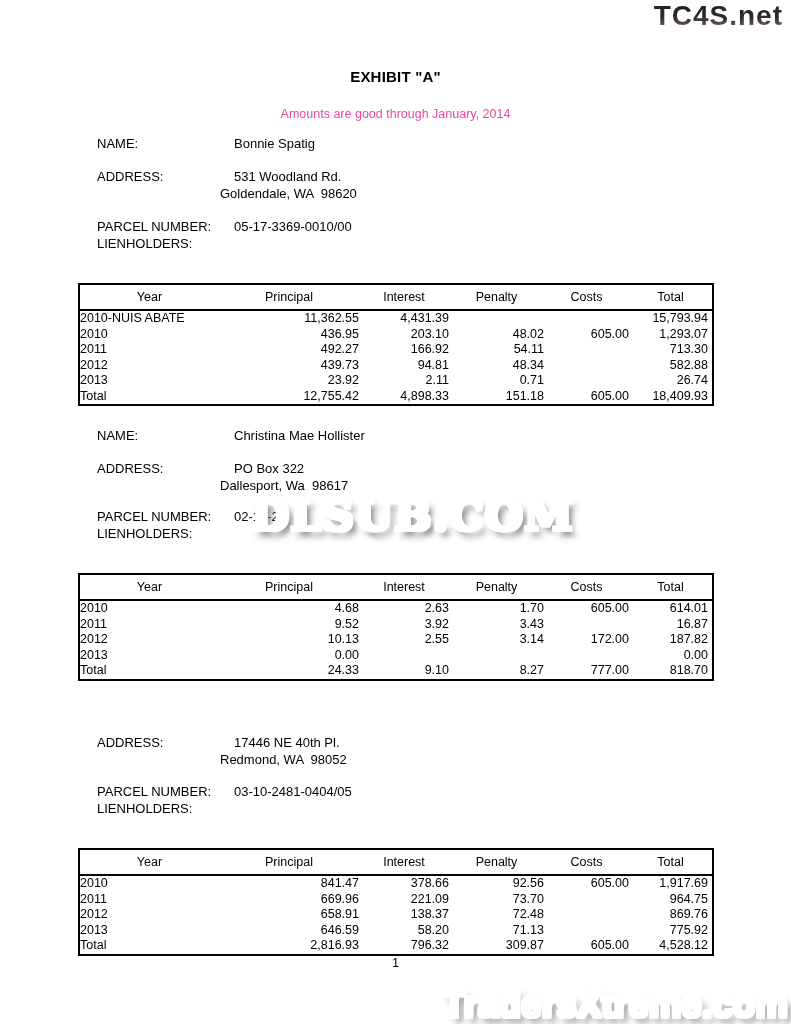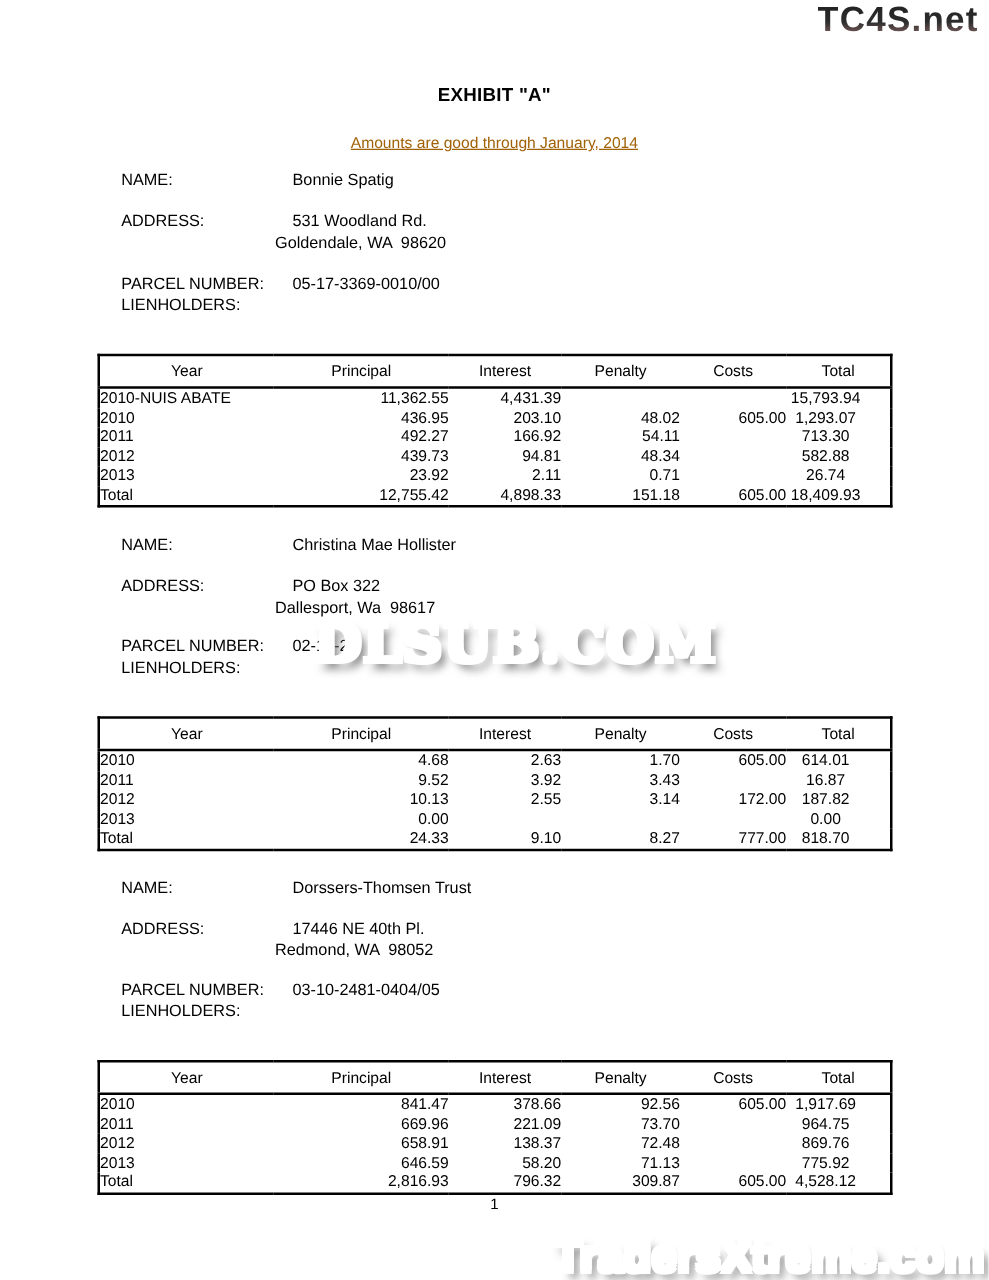--- a/index.html
+++ b/index.html
@@ -49,7 +49,7 @@
     .wm-traders{background:linear-gradient(180deg,#dd8186 0%,#c24249 45%,#8c1f26 100%);
                 -webkit-background-clip:text;background-clip:text;color:transparent;}
   }
-  .red{color:#a16207;text-decoration:underline;}
+  .red{color:#ec4899;}
 </style>
 </head>
 <body>

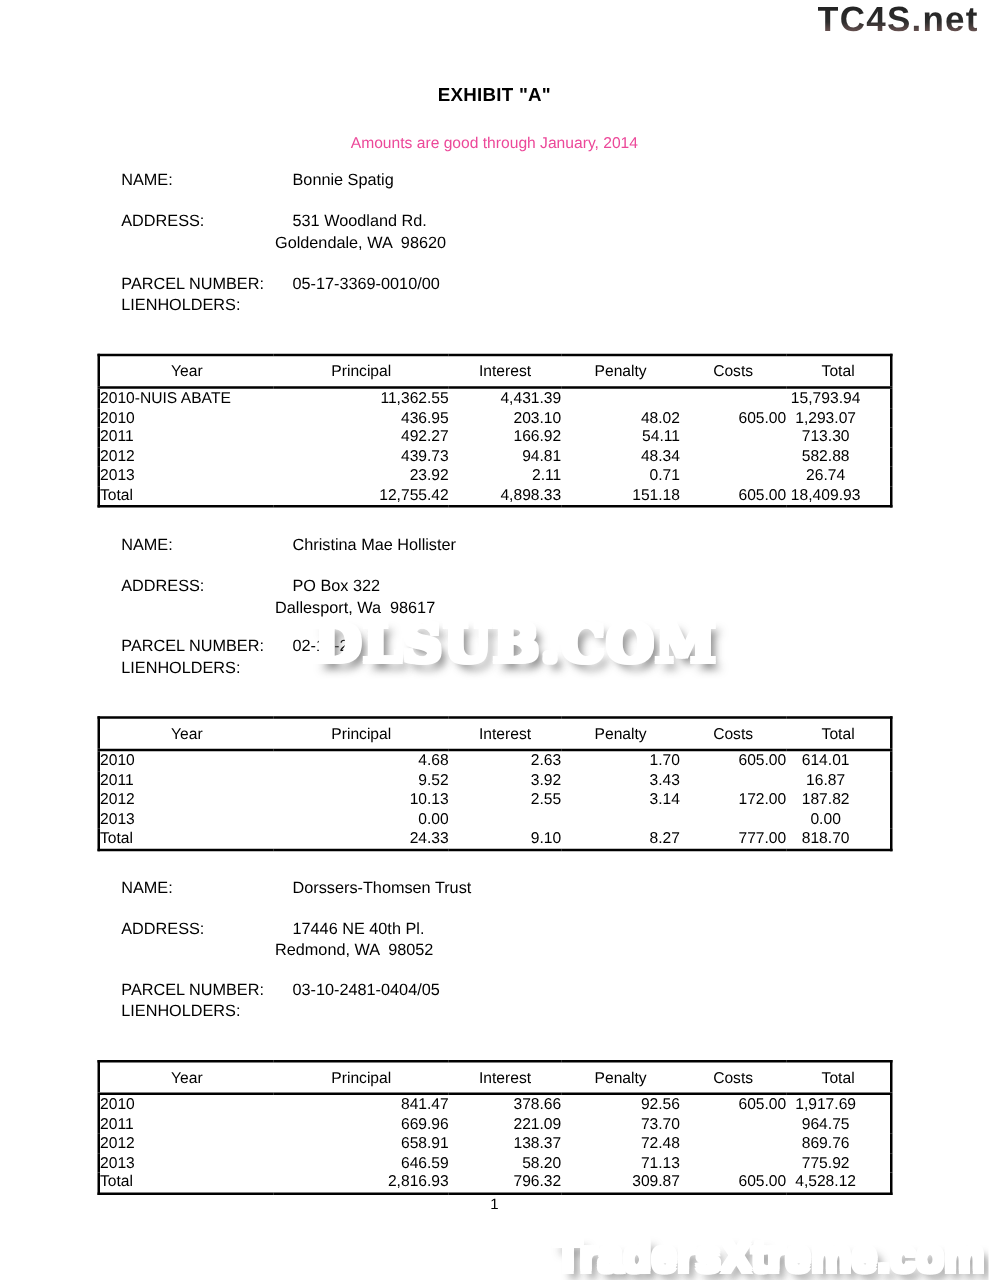--- a/index.html
+++ b/index.html
@@ -29,7 +29,7 @@
   table.tx td{height:15.5px;line-height:15.5px;padding:0;white-space:pre;overflow:hidden;}
   td.cl{text-align:left;padding-left:3px;}
   td.cr{text-align:right;padding-right:2px;}
-  td.cr.last{padding-right:20px;text-align:center;}
+  td.cr.last{padding-right:4px;}
 
   .pagenum{position:absolute;top:956px;left:0;width:791px;text-align:center;font-size:12px;}
 

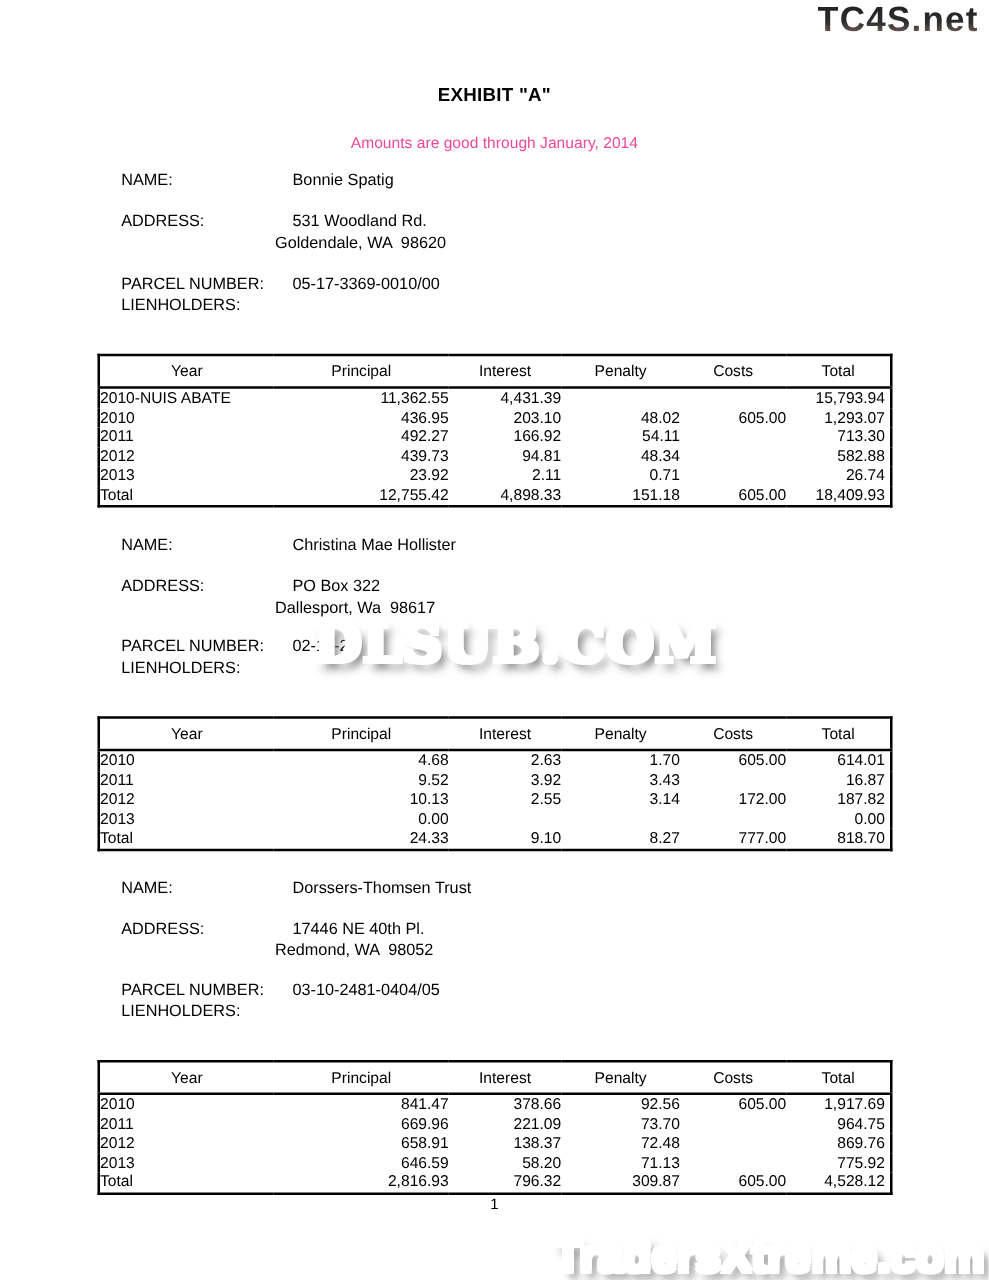--- a/index.html
+++ b/index.html
@@ -209,7 +209,6 @@
     </tbody>
   </table>
 
-  <div class="frow" style="top:702px"><span class="flabel">NAME:</span><span>Dorssers-Thomsen Trust</span></div>
   <div class="frow" style="top:735px"><span class="flabel">ADDRESS:</span><span>17446 NE 40th Pl.</span></div>
   <div class="addr2" style="top:752px">Redmond, WA  98052</div>
   <div class="frow" style="top:784px"><span class="flabel">PARCEL NUMBER:</span><span>03-10-2481-0404/05</span></div>

